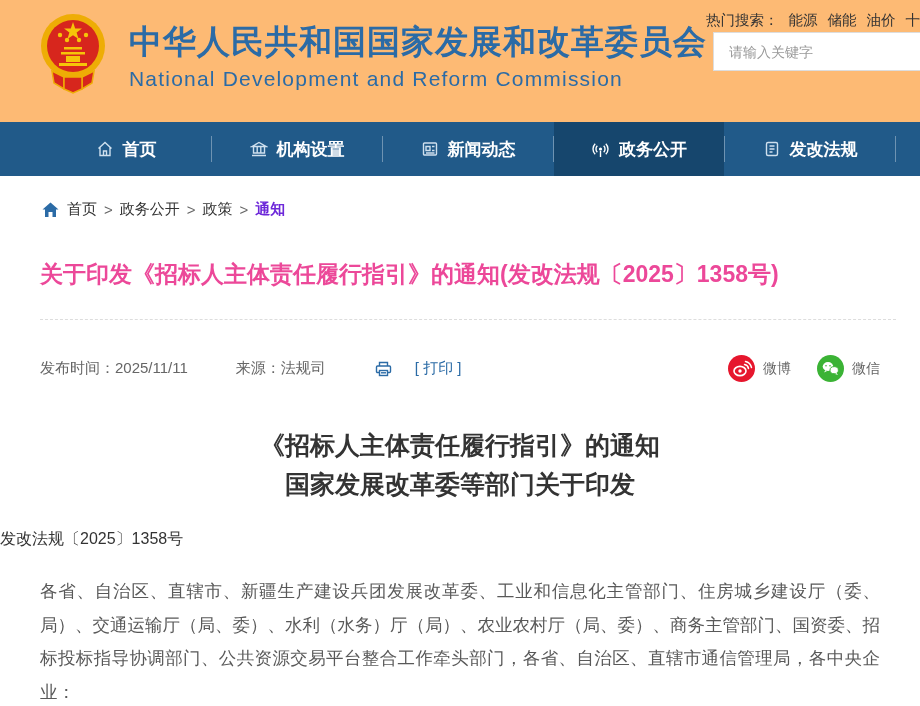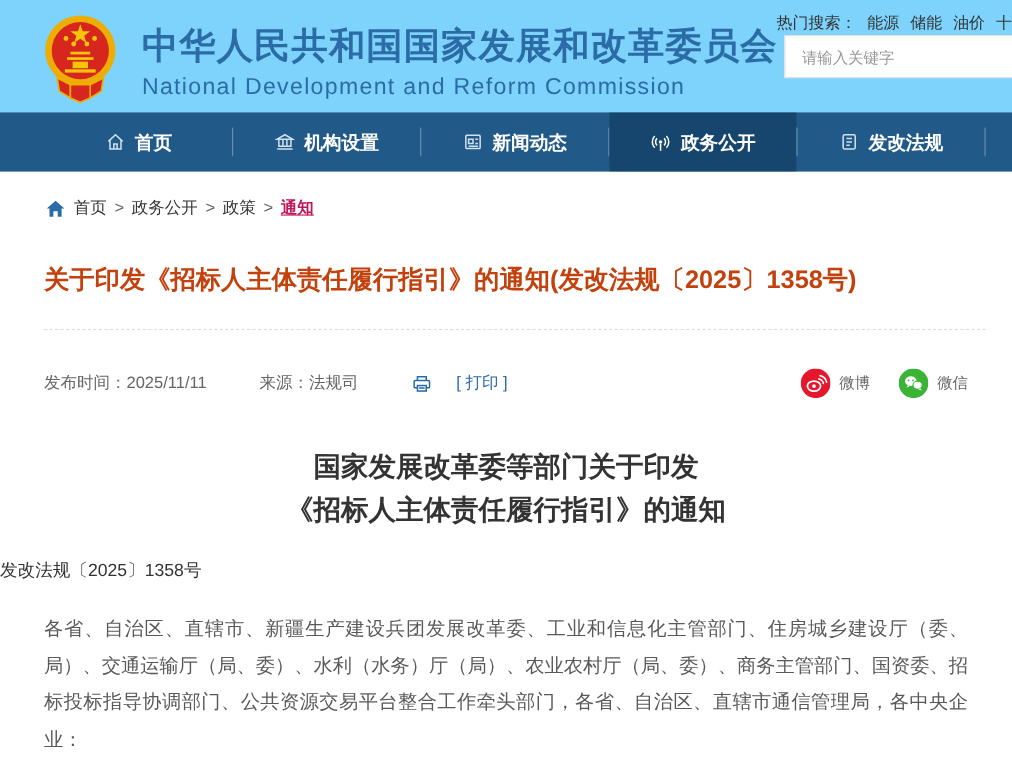--- a/index.html
+++ b/index.html
@@ -11,7 +11,7 @@
     color: #333;
   }
   
-  .site-header { position: relative; height: 102px; background: #7dd3fc; }
+  .site-header { position: relative; height: 122px; background: #fdba74; }
   .emblem { position: absolute; left: 40px; top: 9px; width: 66px; height: 88px; }
   .titles { position: absolute; left: 129px; top: 20px; }
   .title-zh { font-size: 33px; font-weight: bold; color: #2b6ba6; letter-spacing: 1px; white-space: nowrap; }

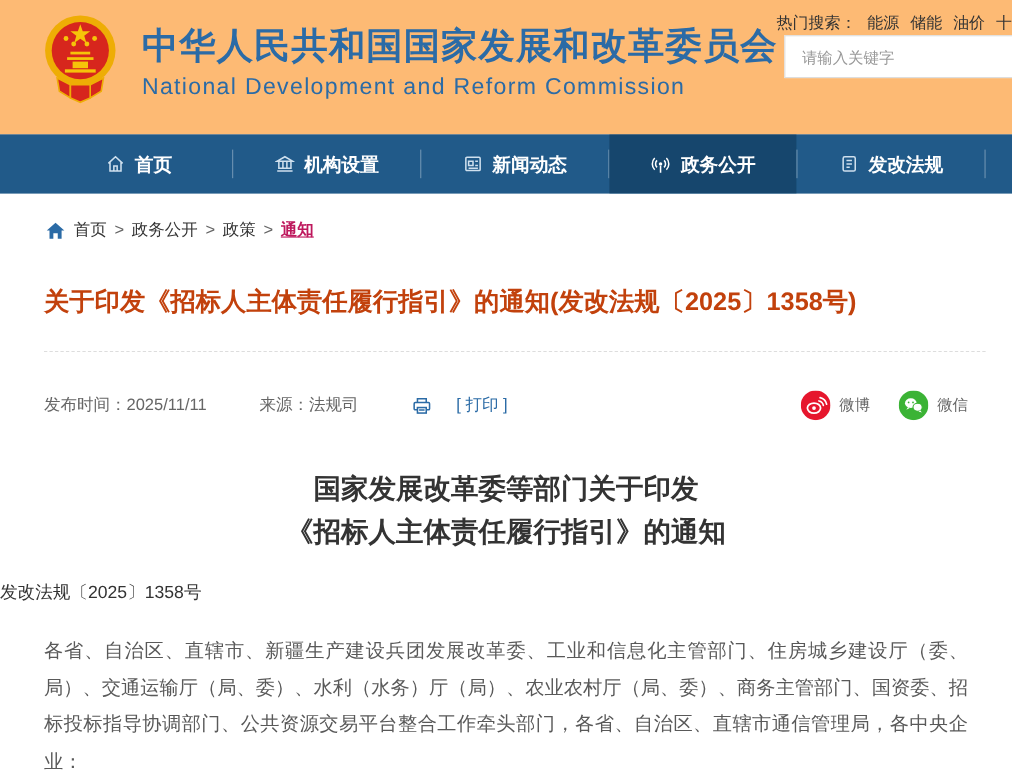--- a/index.html
+++ b/index.html
@@ -35,7 +35,7 @@
   .breadcrumb { margin: 24px 0 0 41px; display: flex; align-items: center; gap: 7px; font-size: 15px; color: #333; }
   .crumb { cursor: pointer; }
   .crumb-sep { color: #666; }
-  .crumb-last { color: #be185d; font-weight: bold; text-decoration: underline; }
+  .crumb-last { color: #6d28d9; font-weight: bold; }
   
   .page-title { margin: 40px 40px 0 40px; font-size: 23px; font-weight: bold; color: #c2410c; line-height: 30px; }
   .dashed-divider { border: none; border-top: 1px dashed #ddd; margin: 30px 24px 0 40px; }

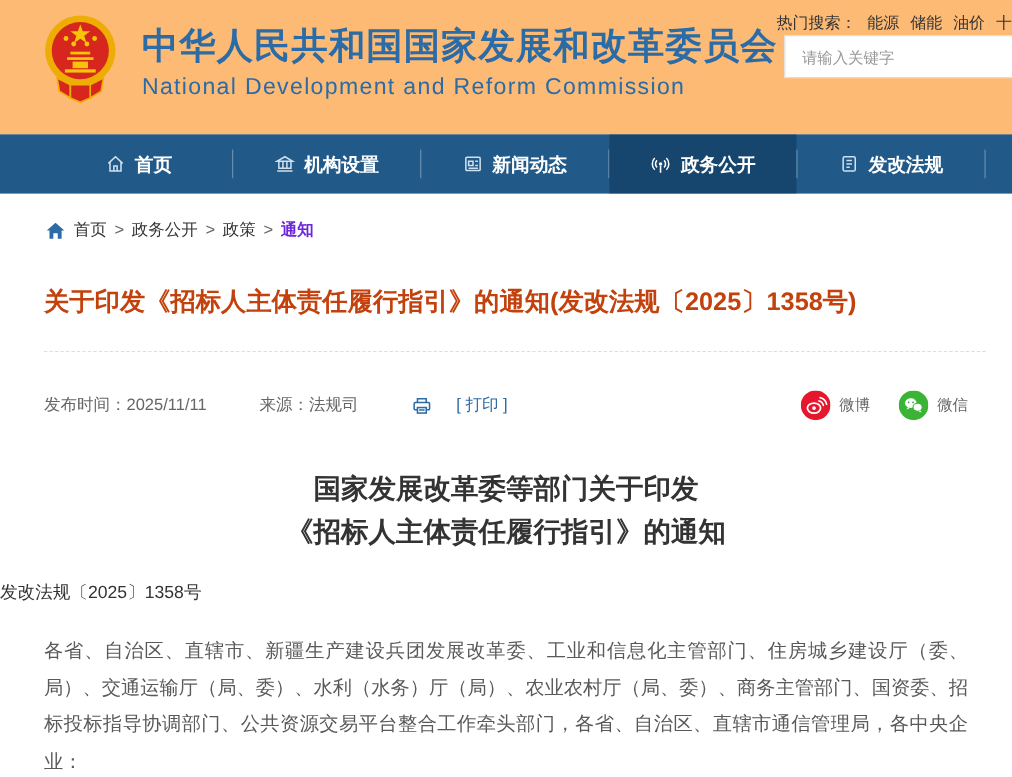--- a/index.html
+++ b/index.html
@@ -37,7 +37,7 @@
   .crumb-sep { color: #666; }
   .crumb-last { color: #6d28d9; font-weight: bold; }
   
-  .page-title { margin: 40px 40px 0 40px; font-size: 23px; font-weight: bold; color: #c2410c; line-height: 30px; }
+  .page-title { margin: 40px 40px 0 40px; font-size: 23px; font-weight: bold; color: #ec4899; line-height: 30px; }
   .dashed-divider { border: none; border-top: 1px dashed #ddd; margin: 30px 24px 0 40px; }
   .meta-row { margin: 35px 40px 0 40px; display: flex; align-items: center; font-size: 15px; color: #666; }
   .meta-item { margin-right: 48px; white-space: nowrap; }

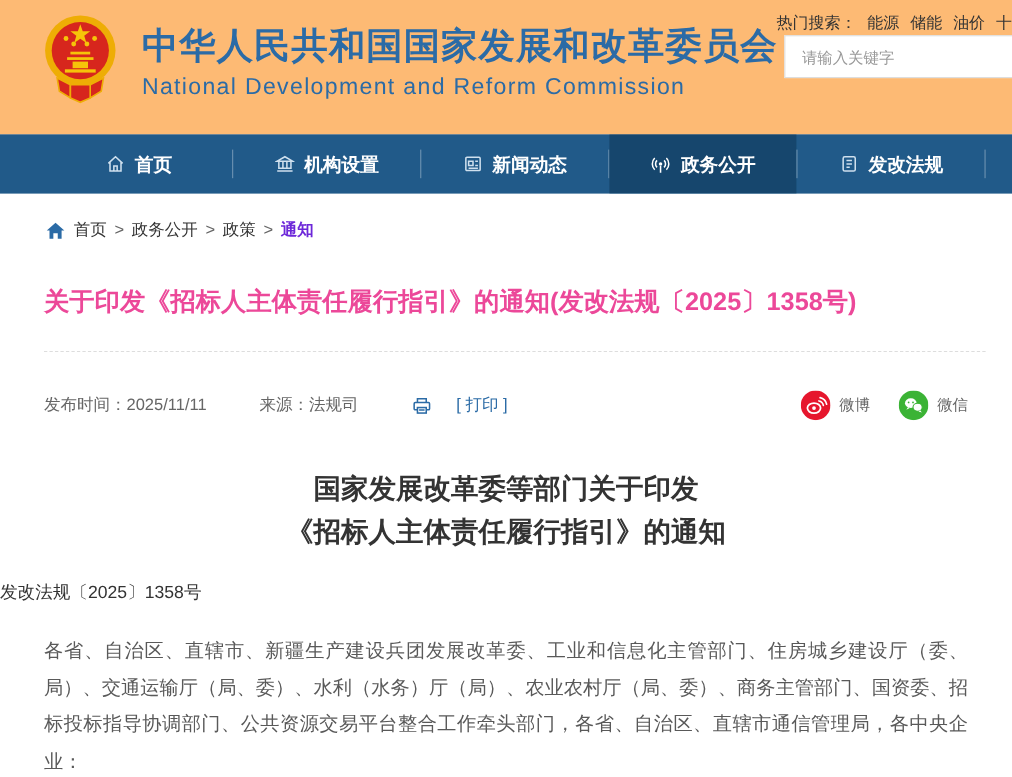--- a/index.html
+++ b/index.html
@@ -192,8 +192,8 @@
 
 <div>
   <div class="article-title">
+    <div>《招标人主体责任履行指引》的通知</div>
     <div>国家发展改革委等部门关于印发</div>
-    <div>《招标人主体责任履行指引》的通知</div>
   </div>
   <div class="doc-number">发改法规〔2025〕1358号</div>
   <div class="article-body">

